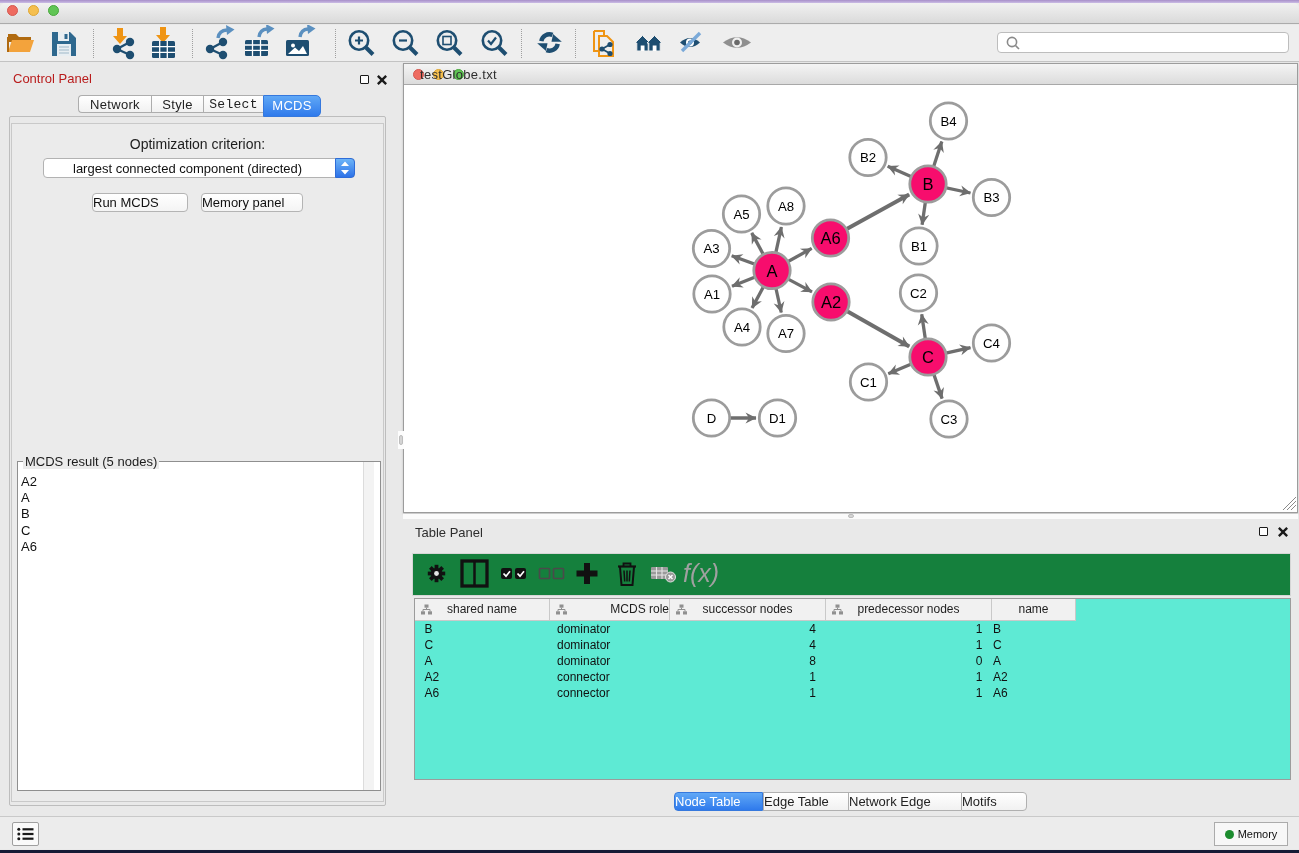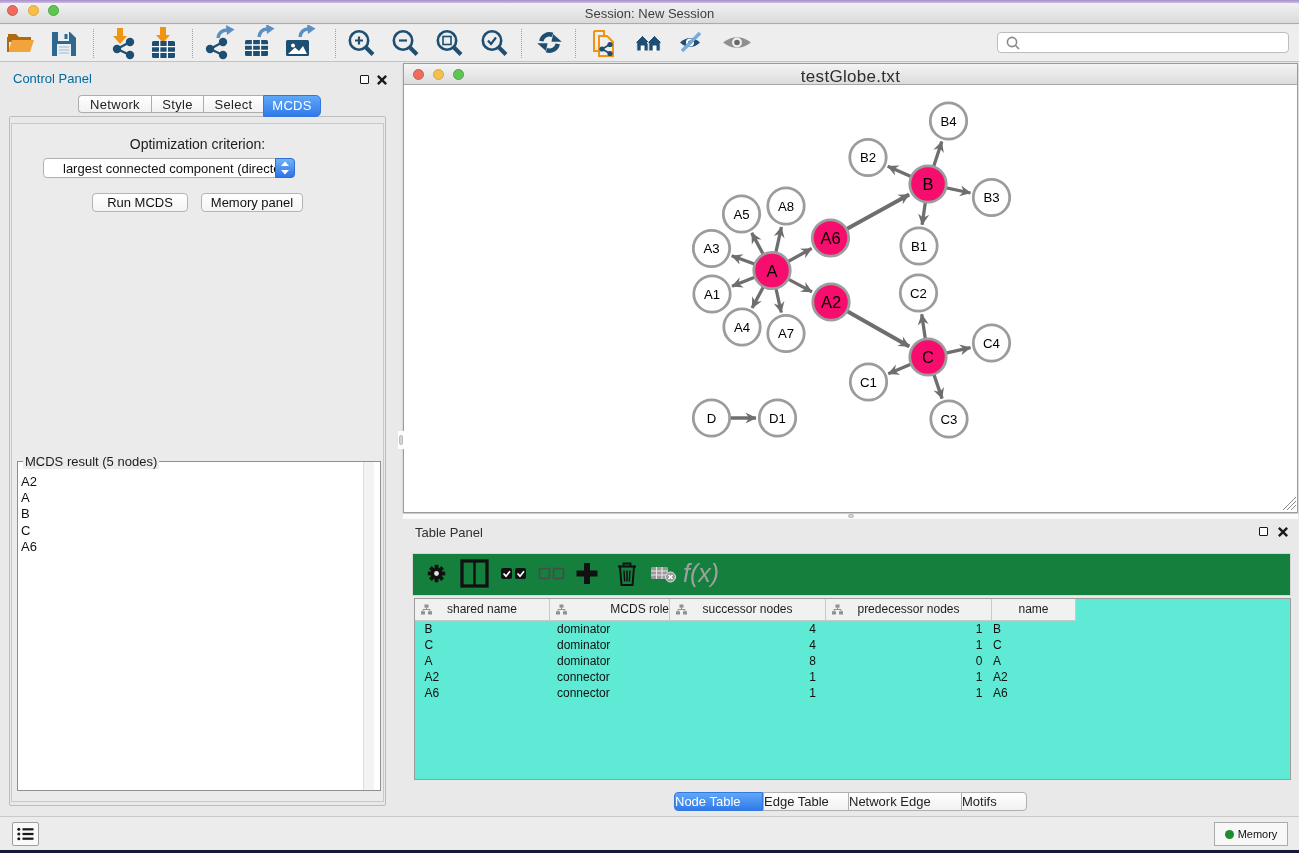--- a/index.html
+++ b/index.html
@@ -88,7 +88,6 @@
   <div class="light" style="left:7px;top:2px;width:11px;height:11px;background:#ee6b60;border:1px solid #d55750;"></div>
   <div class="light" style="left:27.5px;top:2px;width:11px;height:11px;background:#f5bf4f;border:1px solid #dfa633;"></div>
   <div class="light" style="left:48px;top:2px;width:11px;height:11px;background:#61c555;border:1px solid #48a83c;"></div>
-  <div class="t">Session: New Session</div>
 </div>
 <div class="abs" id="toolbar">
   <svg width="1299" height="37" viewBox="0 0 1299 37" style="position:absolute;left:0;top:0;">

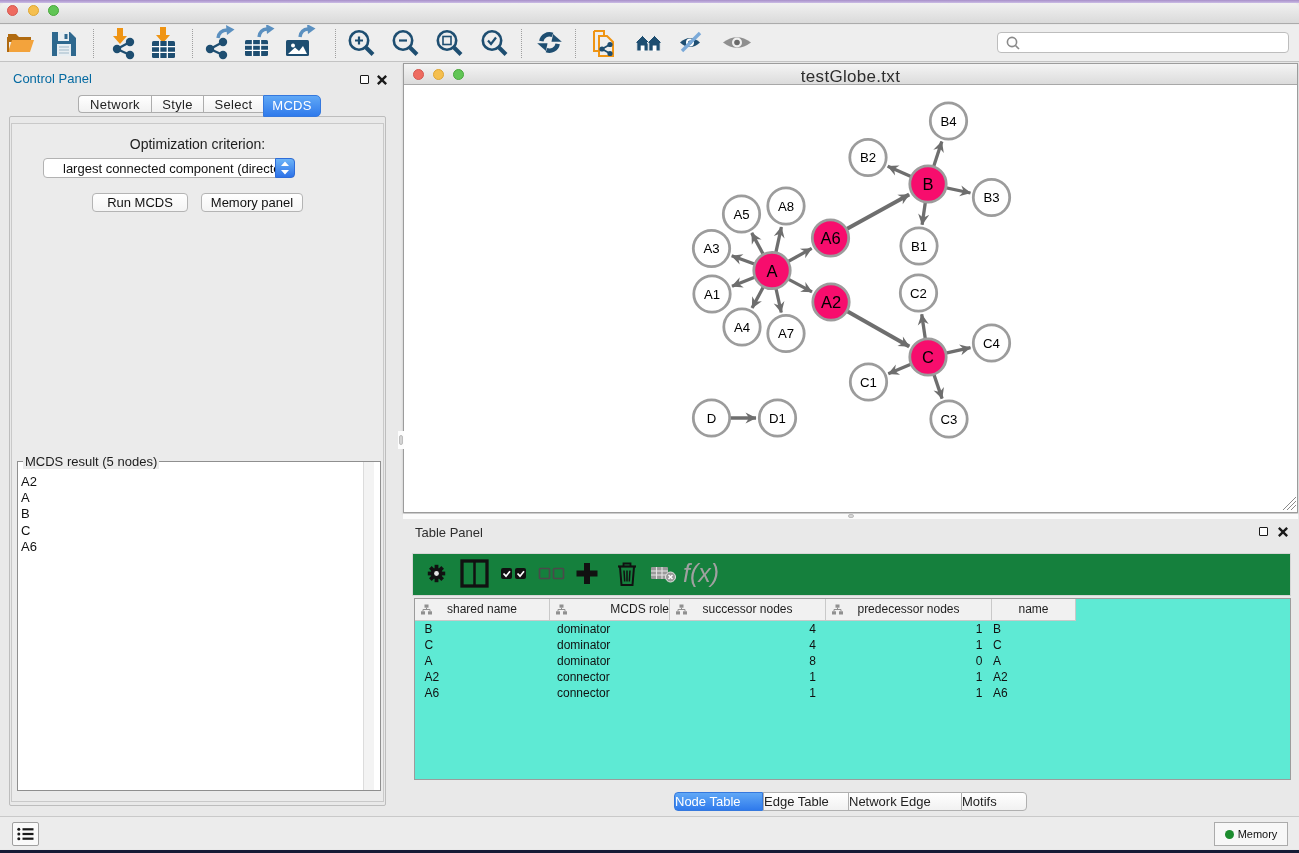--- a/index.html
+++ b/index.html
@@ -22,7 +22,7 @@
 #search { position:absolute; left:997px; top:7px; width:292px; height:21px;
   background:#fff; border:1px solid #bdbdbd; border-radius:4px; }
 
-#cp-title { left:13px; top:71px; font-size:13px; color:#0369a1; }
+#cp-title { left:13px; top:71px; font-size:13px; color:#b91c1c; }
 .tab { position:absolute; top:0; height:18px; z-index:5; font-size:13px; letter-spacing:0.3px; color:#222;
   background:linear-gradient(#ffffff,#f1f1f1); border:1px solid #adadad;
   text-align:center; line-height:17px; }

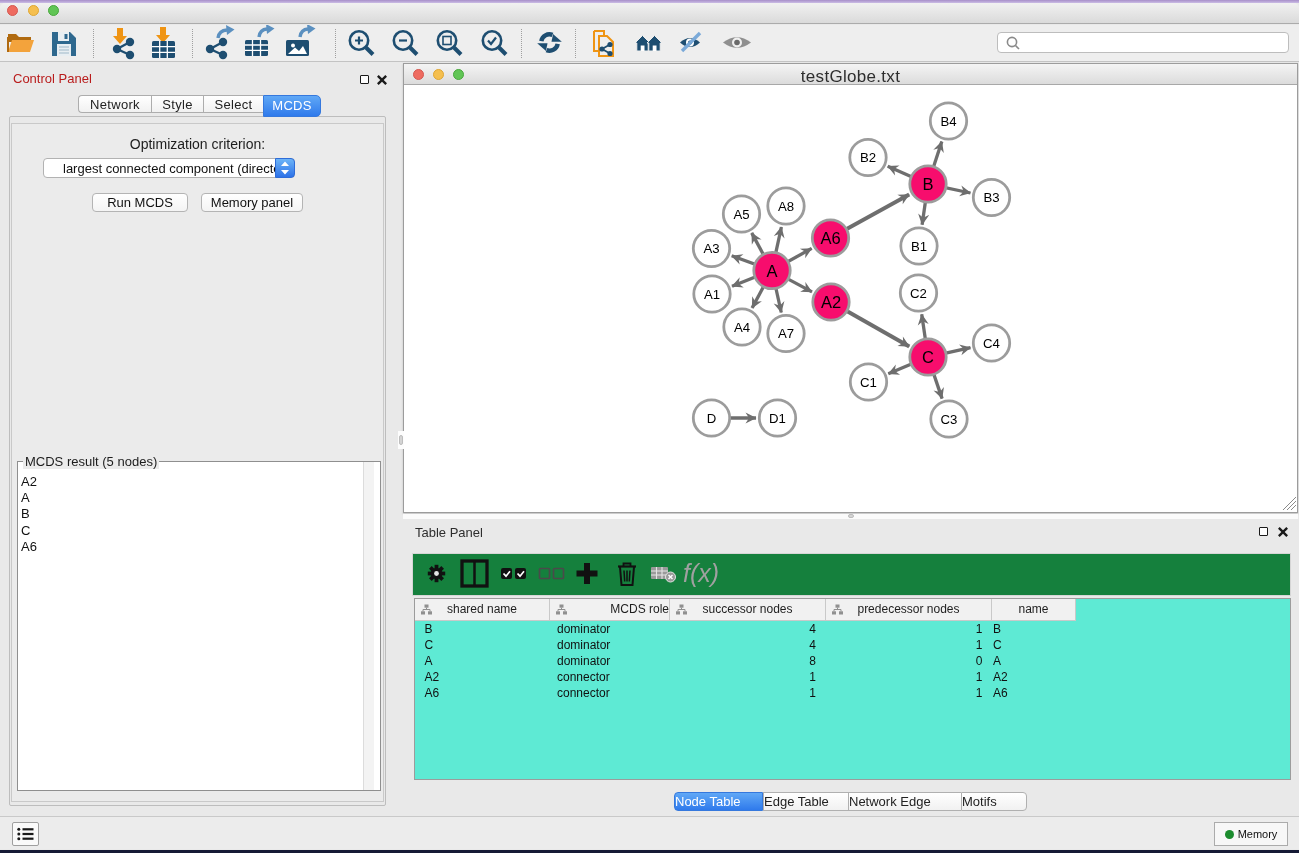--- a/index.html
+++ b/index.html
@@ -53,8 +53,8 @@
   background:#fff; box-shadow:0 1px 2px rgba(0,0,0,0.18); }
 #nw-tb { position:absolute; left:0; top:0; width:893px; height:21px;
   background:linear-gradient(#f4f4f4,#dcdcdc); border-bottom:1px solid #a8a8a8; }
-#nw-tb .t { position:absolute; left:0; right:0; top:3px; text-align:center;
-  font-size:17px; color:#2e2e2e; letter-spacing:0.3px; }
+#nw-tb .t { position:absolute; left:16px; right:0; top:3px; text-align:left;
+  font-size:13px; color:#2e2e2e; letter-spacing:0.3px; }
 
 #tp-title { left:415px; top:525px; font-size:13px; color:#2e2e2e; }
 #tp-toolbar { left:412px; top:553px; width:879px; height:43px; background:#15803d;

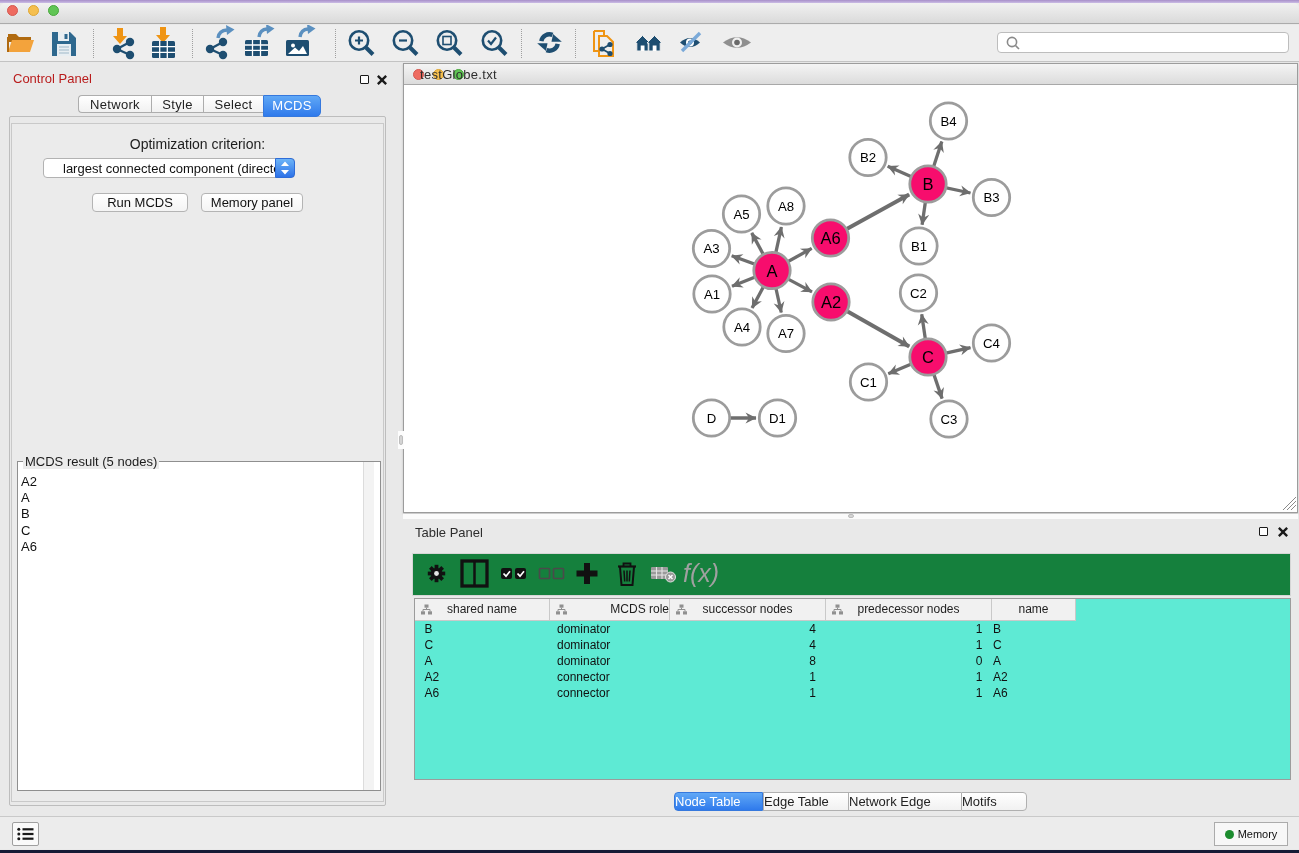--- a/index.html
+++ b/index.html
@@ -208,7 +208,7 @@
   </svg>
 <div class="abs tab" style="left:78px;top:95px;width:73px;border-radius:4px 0 0 4px;border-right:none;">Network</div>
 <div class="abs tab" style="left:151px;top:95px;width:52px;border-right:none;">Style</div>
-<div class="abs tab" style="left:203px;top:95px;width:60px;border-right:none;">Select</div>
+<div class="abs tab" style="left:203px;top:95px;width:60px;border-right:none;font-family:Liberation Mono, monospace;">Select</div>
 <div class="abs tab sel" style="left:263px;top:95px;width:58px;height:21.5px;border-radius:0 5px 5px 0;line-height:20px;">MCDS</div>
 <div class="abs" id="cp-outer"></div>
 <div class="abs" id="cp-inner"></div>

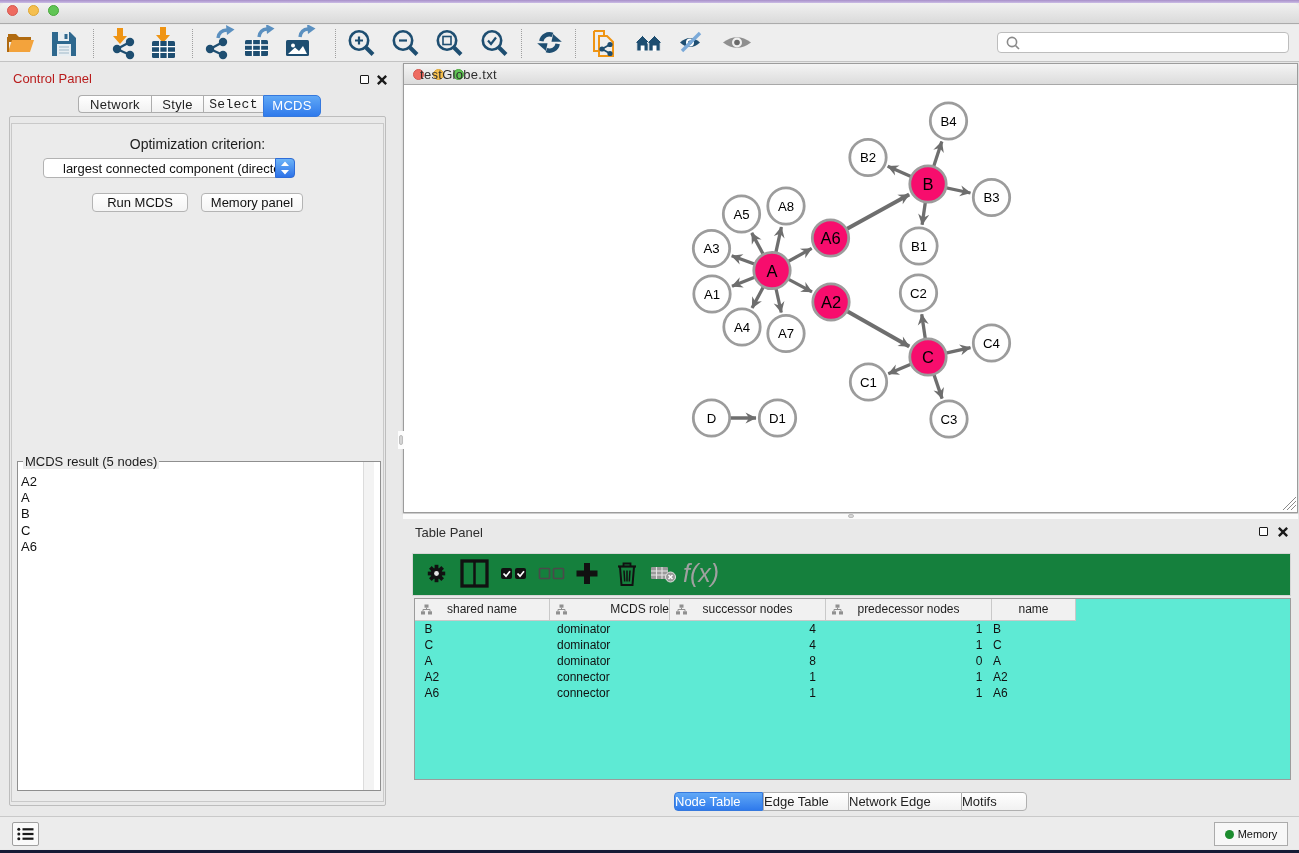--- a/index.html
+++ b/index.html
@@ -32,9 +32,9 @@
 #cp-inner { left:11px; top:123px; width:373px; height:679px;
   border:1px solid #c9c9c9; background:#ebebeb; }
 #opt-label { left:0px; top:136px; width:395px; text-align:center; font-size:14px; color:#1d1d1d; }
-#dropdown { left:43px; top:158px; width:252px; height:20px; background:#fff;
+#dropdown { left:43px; top:158px; width:312px; height:20px; background:#fff;
   border:1px solid #b2b2b2; border-radius:4px; font-size:13px; color:#111;
-  line-height:19px; padding-left:19px; }
+  line-height:19px; padding-left:29px; }
 #dd-btn { position:absolute; right:-1px; top:-1px; width:20px; height:20px;
   border-radius:0 4px 4px 0; background:linear-gradient(#6db4f7,#2e72e8);
   border:1px solid #2e6cd8; }

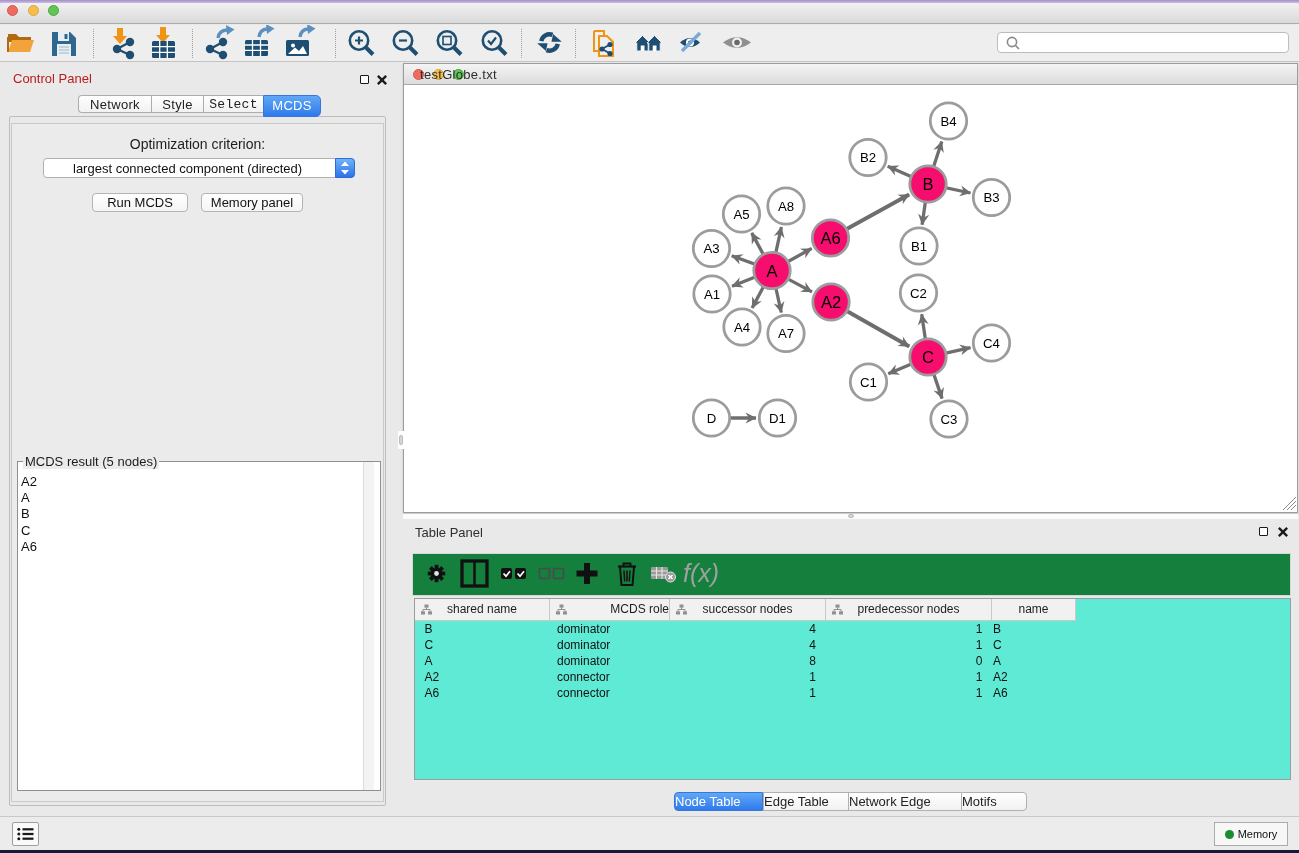--- a/index.html
+++ b/index.html
@@ -40,7 +40,7 @@
   border:1px solid #2e6cd8; }
 .btn { position:absolute; height:19px; background:linear-gradient(#ffffff,#f4f4f4);
   border:1px solid #b4b4b4; border-radius:4px; font-size:13px; color:#111;
-  text-align:center; line-height:17px; }
+  line-height:17px; }
 #fieldset { left:17px; top:461px; width:364px; height:330px; background:#fff;
   border:1px solid #8f8f8f; }
 #legend { left:23px; top:454px; font-size:13px; color:#1d1d1d; background:#ebebeb;

